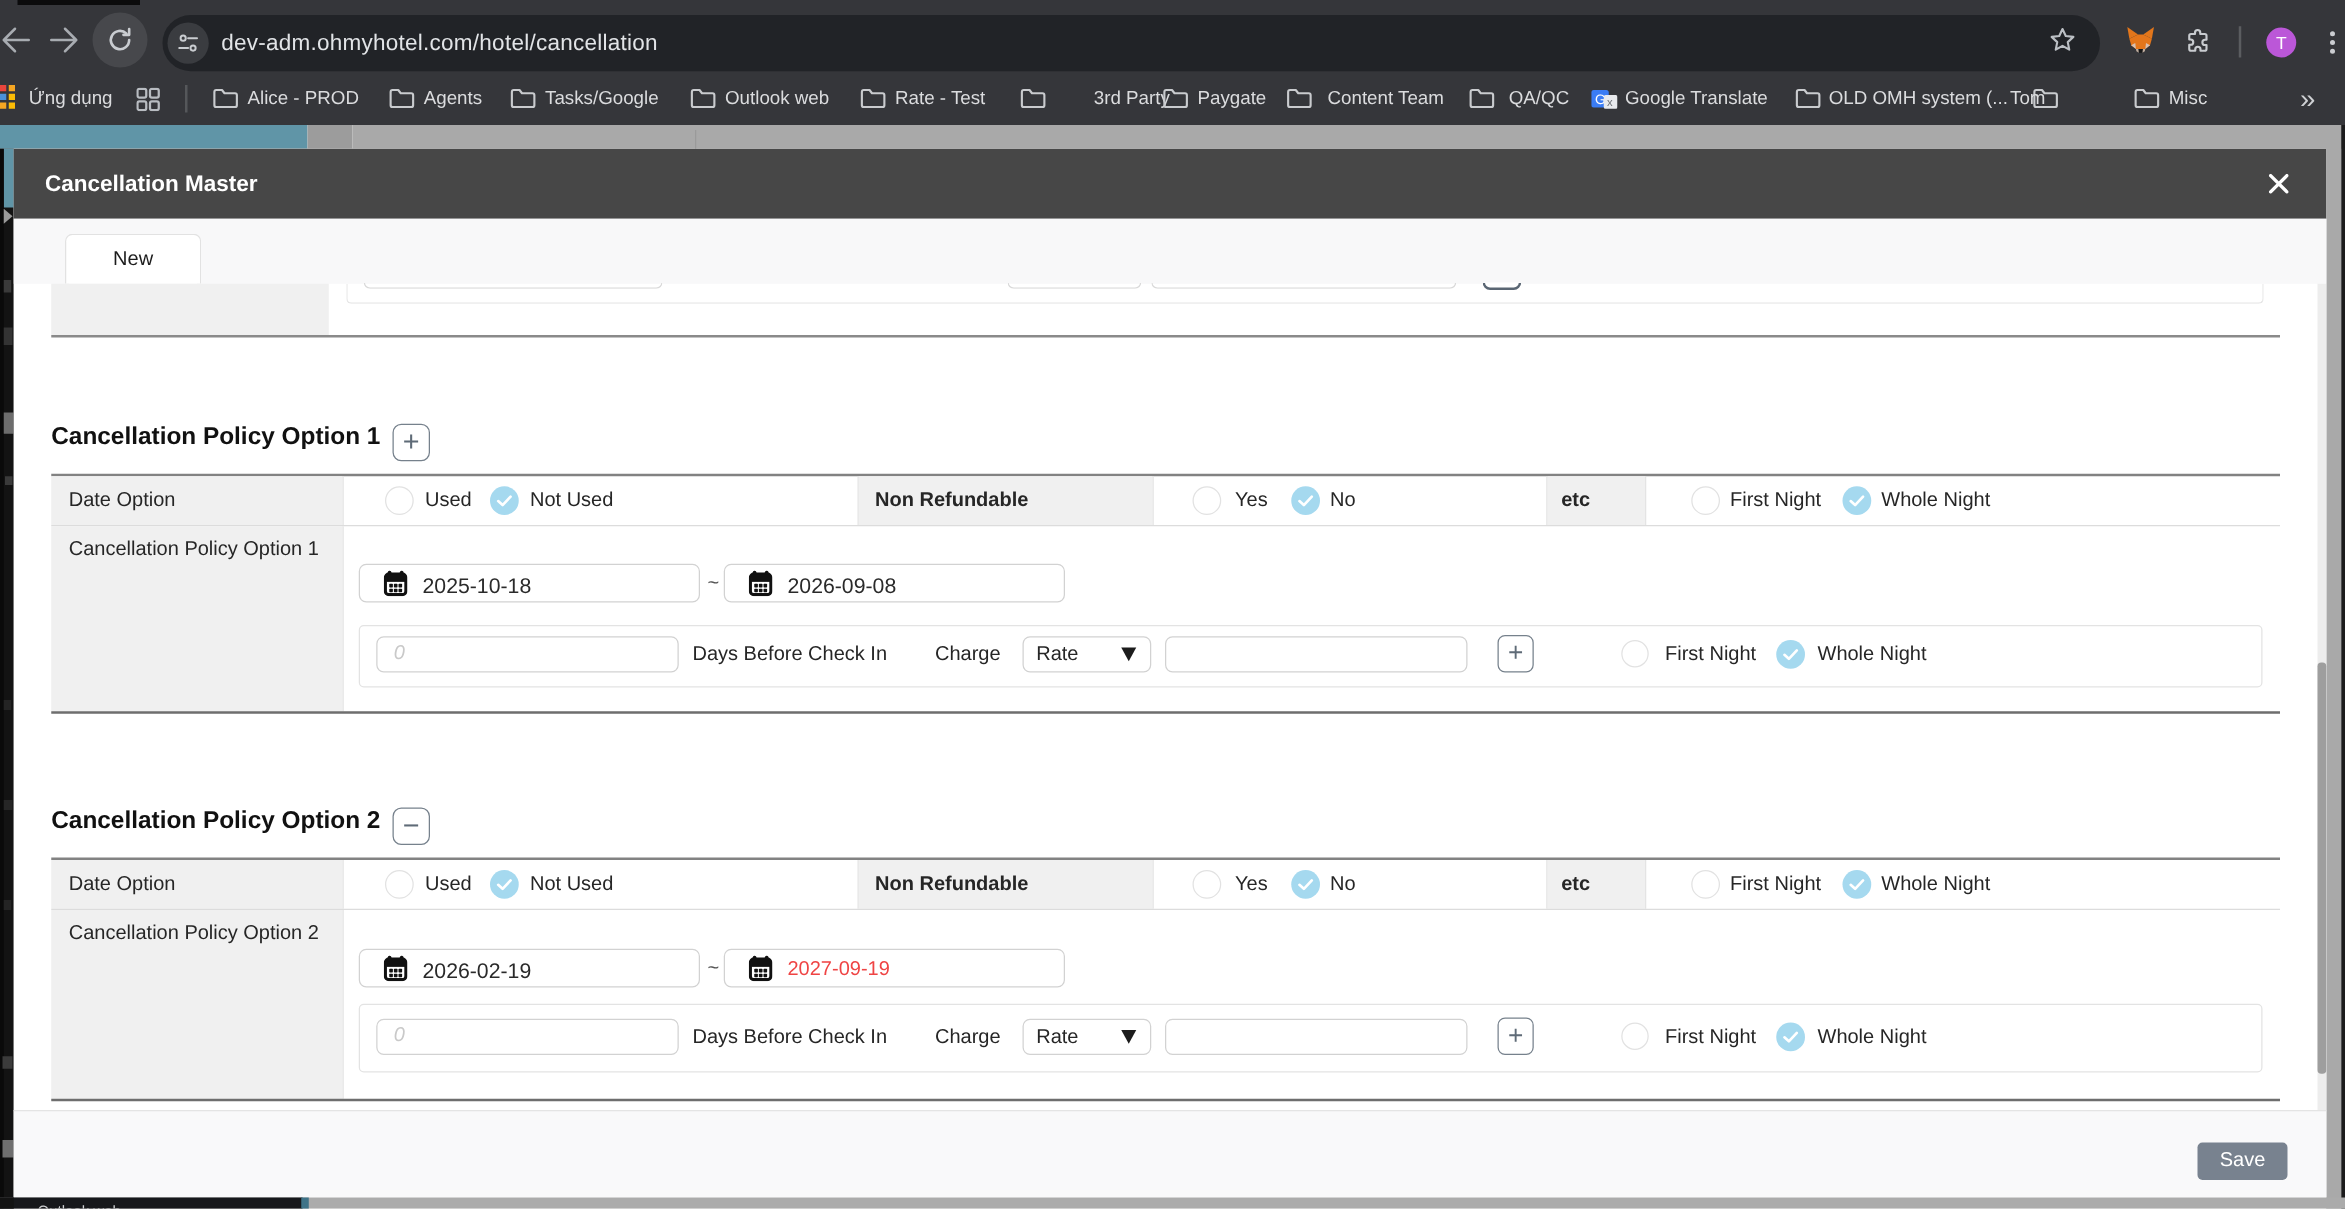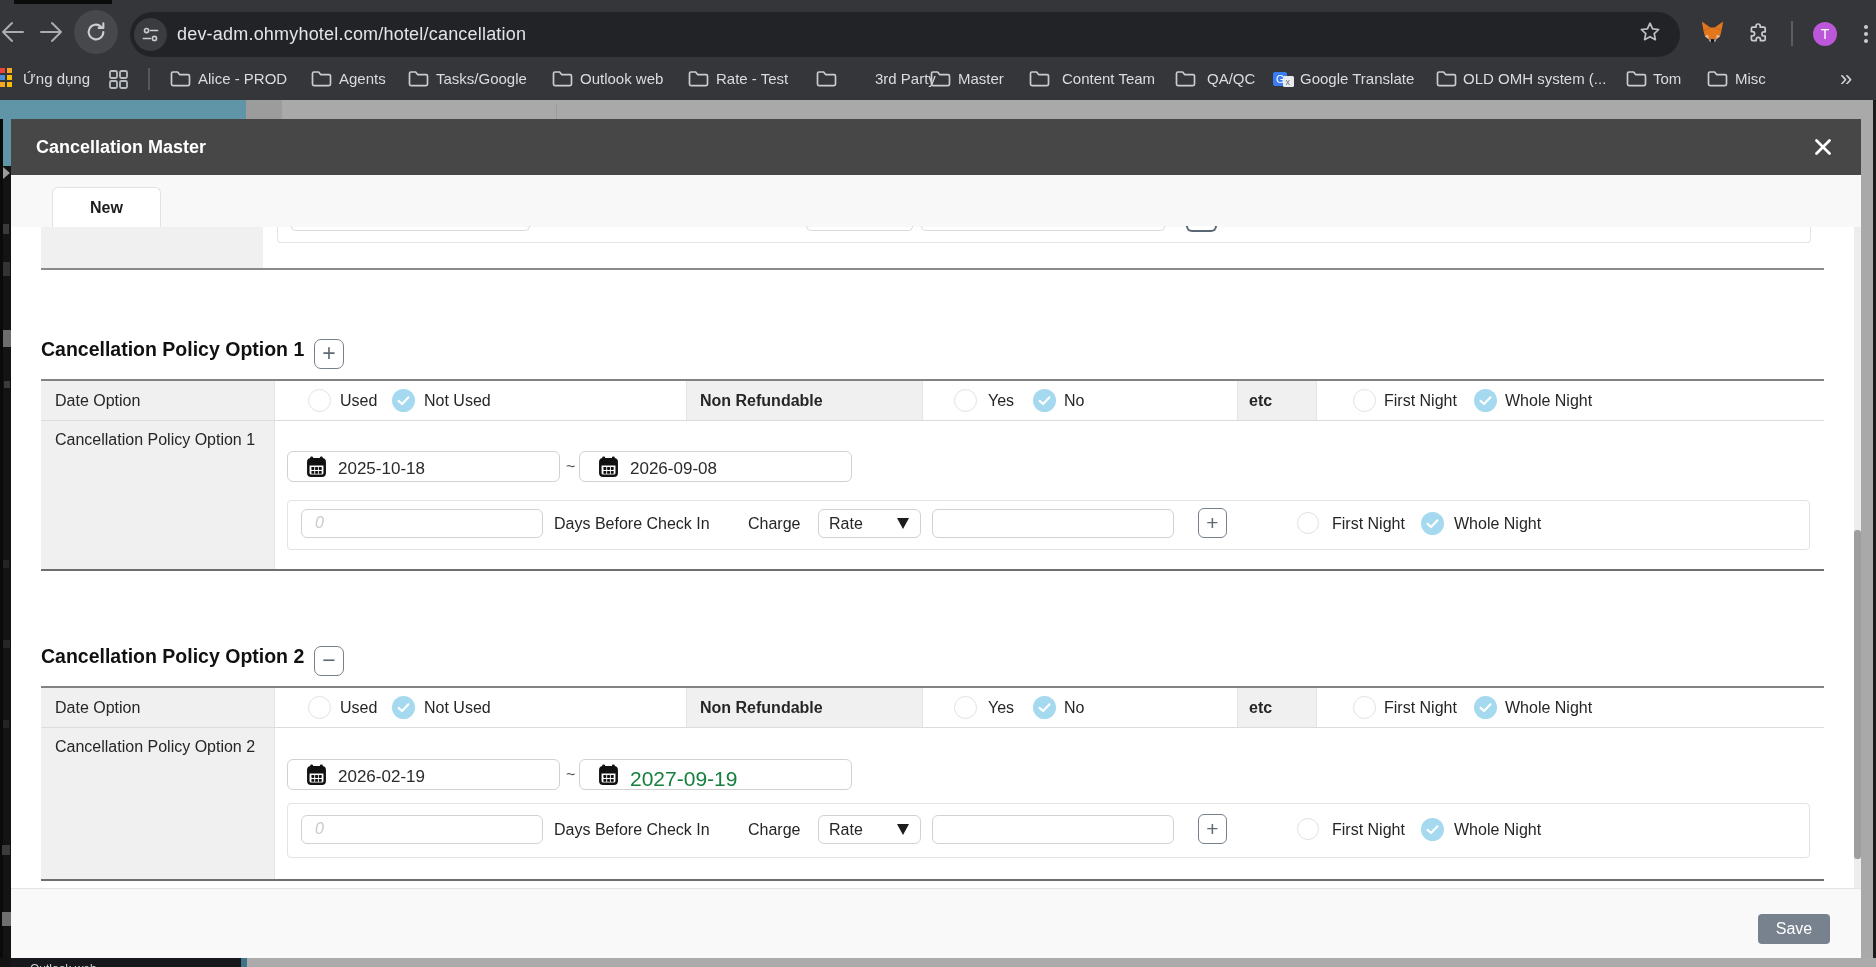--- a/index.html
+++ b/index.html
@@ -121,7 +121,7 @@
 <svg class="bkic" style="left:930px" width="21" height="17" viewBox="0 0 21 17">
     <path d="M1.5 3.5 a1.5 1.5 0 0 1 1.5-1.5 h4.6 l2 2.6 h8.4 a1.5 1.5 0 0 1 1.5 1.5 v8 a1.5 1.5 0 0 1 -1.5 1.5 h-15 a1.5 1.5 0 0 1 -1.5 -1.5 z" stroke="#c9cbce" stroke-width="1.7" fill="none" stroke-linejoin="round"></path>
   </svg>
-<div class="bk" style="left:958px">Master</div>
+<div class="bk" style="left:958px">Paygate</div>
 <svg class="bkic" style="left:1029px" width="21" height="17" viewBox="0 0 21 17">
     <path d="M1.5 3.5 a1.5 1.5 0 0 1 1.5-1.5 h4.6 l2 2.6 h8.4 a1.5 1.5 0 0 1 1.5 1.5 v8 a1.5 1.5 0 0 1 -1.5 1.5 h-15 a1.5 1.5 0 0 1 -1.5 -1.5 z" stroke="#c9cbce" stroke-width="1.7" fill="none" stroke-linejoin="round"></path>
   </svg>

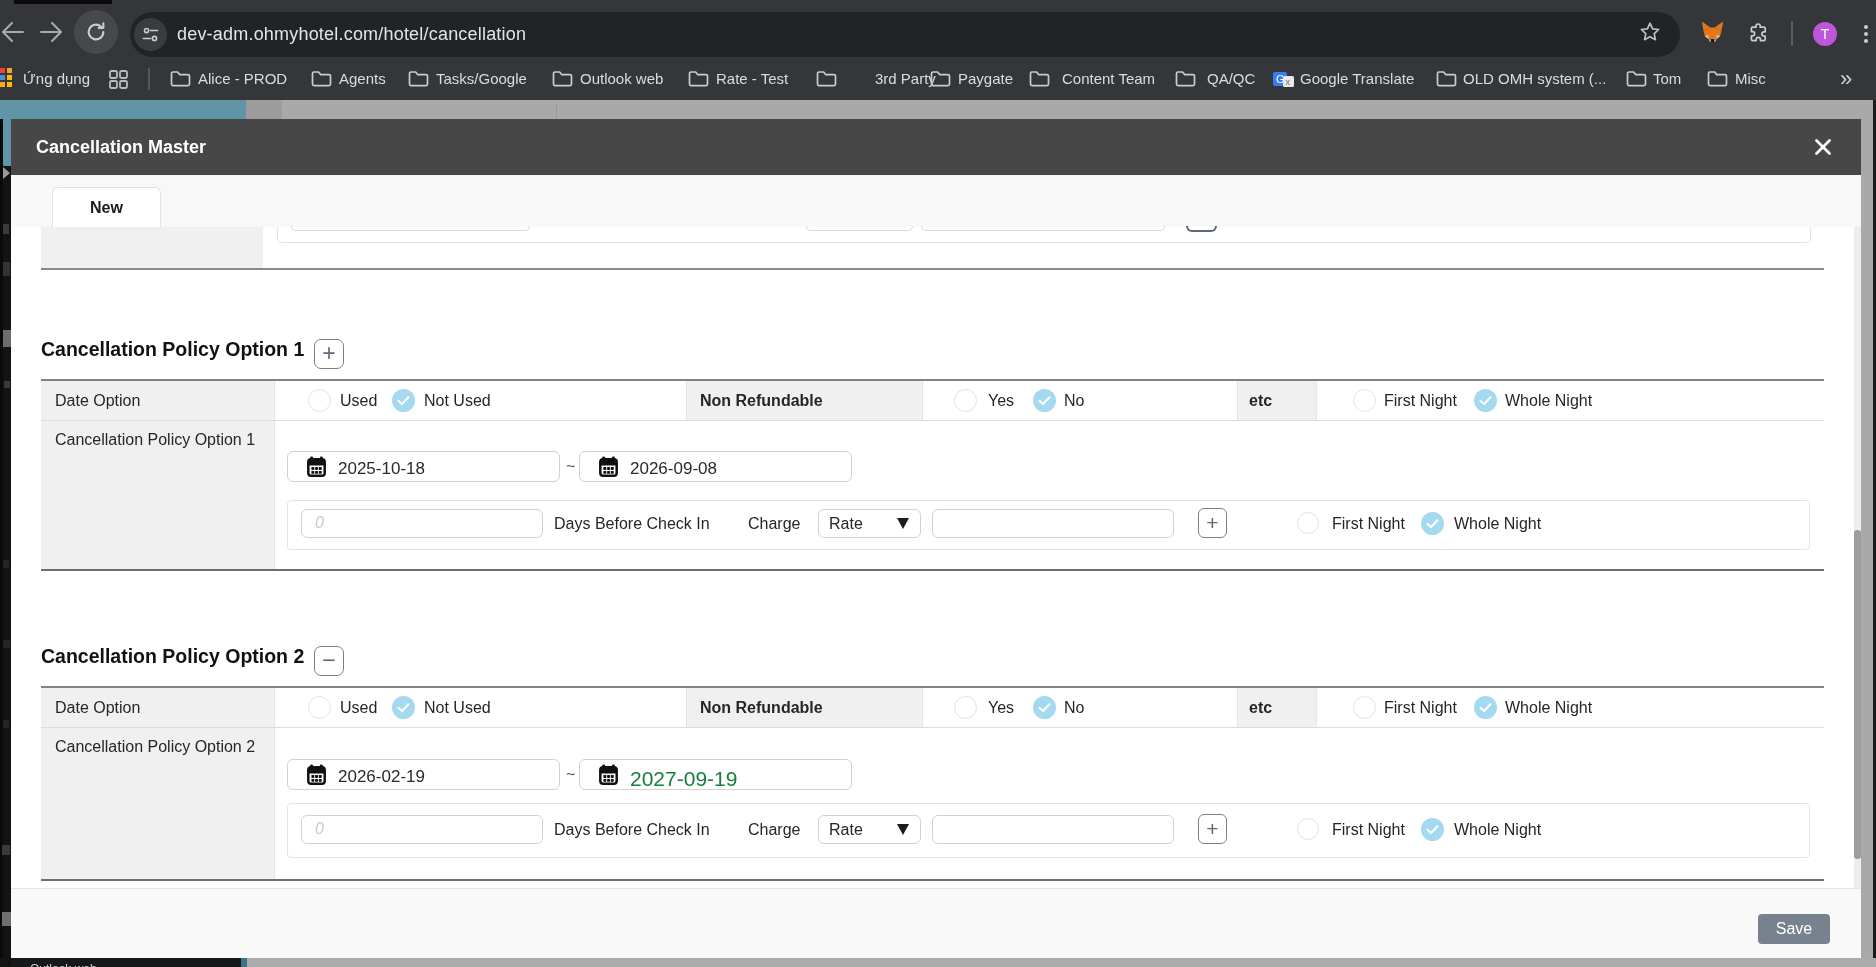--- a/index.html
+++ b/index.html
@@ -144,7 +144,7 @@
 <svg class="bkic" style="left:1626px" width="21" height="17" viewBox="0 0 21 17">
     <path d="M1.5 3.5 a1.5 1.5 0 0 1 1.5-1.5 h4.6 l2 2.6 h8.4 a1.5 1.5 0 0 1 1.5 1.5 v8 a1.5 1.5 0 0 1 -1.5 1.5 h-15 a1.5 1.5 0 0 1 -1.5 -1.5 z" stroke="#c9cbce" stroke-width="1.7" fill="none" stroke-linejoin="round"></path>
   </svg>
-<div class="bk" style="left:1653px">Tom</div>
+<div class="bk" style="left:1608px">Tom</div>
 <svg class="bkic" style="left:1707px" width="21" height="17" viewBox="0 0 21 17">
     <path d="M1.5 3.5 a1.5 1.5 0 0 1 1.5-1.5 h4.6 l2 2.6 h8.4 a1.5 1.5 0 0 1 1.5 1.5 v8 a1.5 1.5 0 0 1 -1.5 1.5 h-15 a1.5 1.5 0 0 1 -1.5 -1.5 z" stroke="#c9cbce" stroke-width="1.7" fill="none" stroke-linejoin="round"></path>
   </svg>

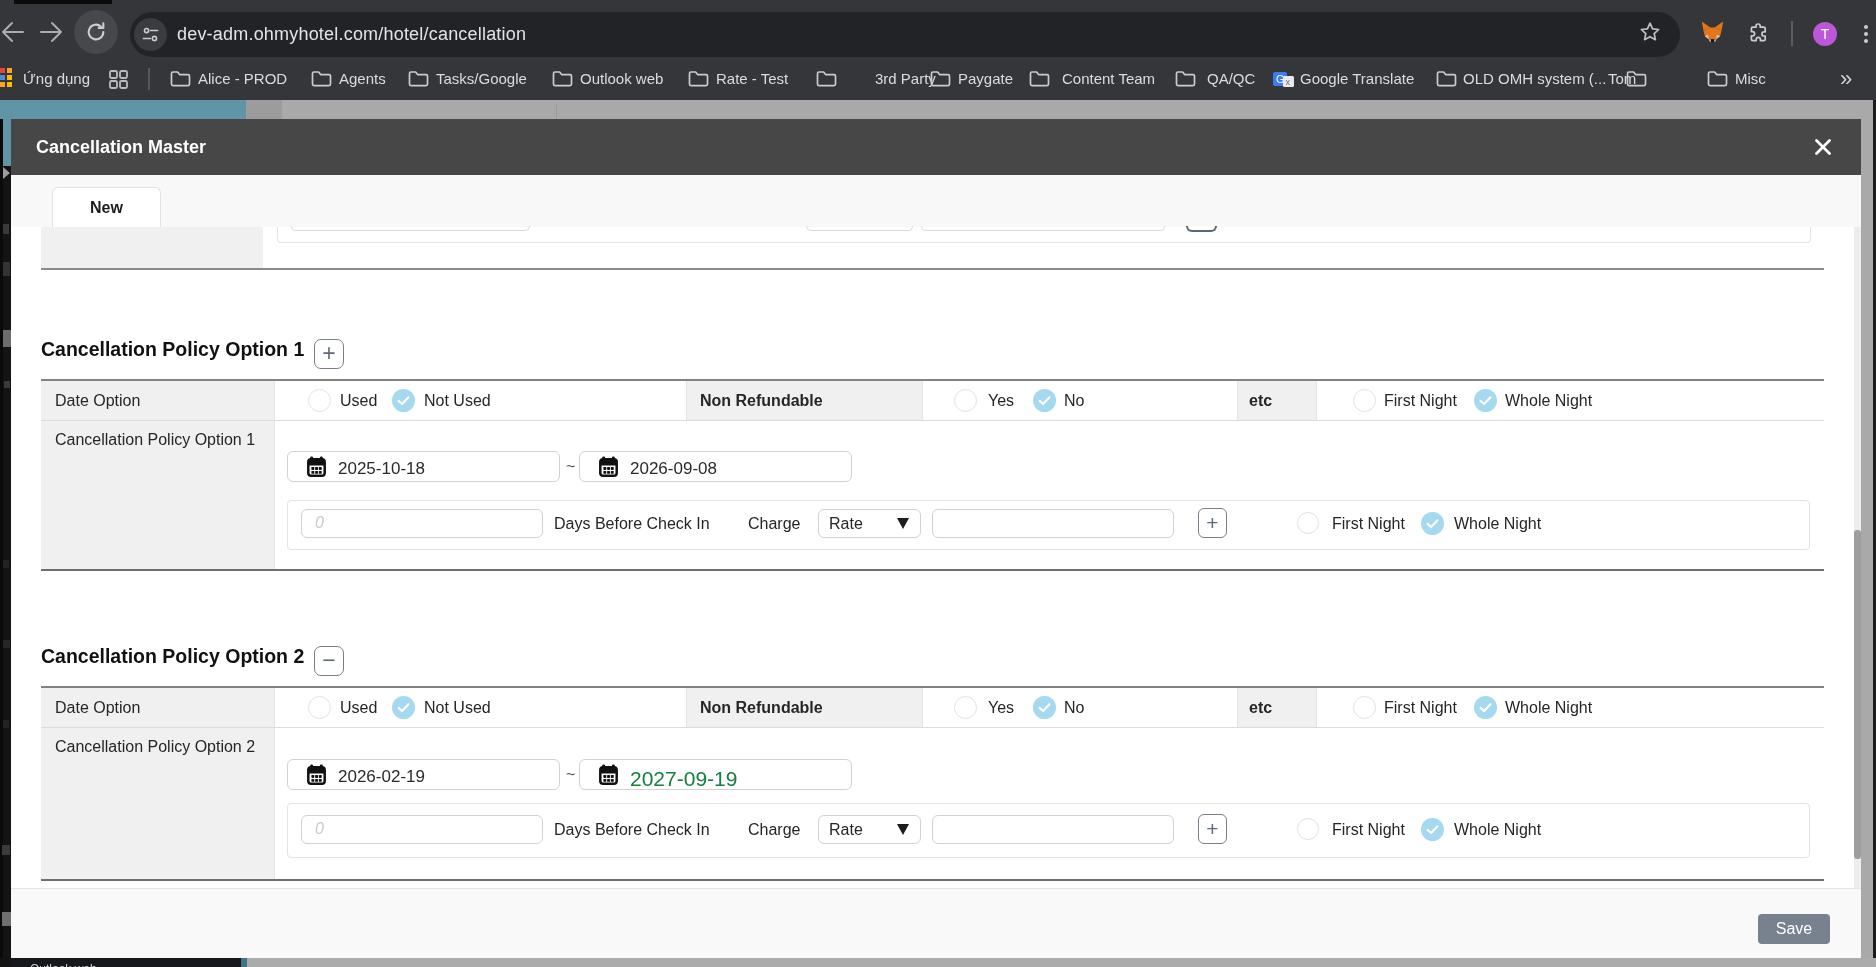--- a/index.html
+++ b/index.html
@@ -183,7 +183,7 @@
   </svg>
 
 <div class="abs" style="left:11px;top:175px;width:1850px;height:52px;background:#f8f8f9"></div>
-<div class="abs" style="left:52px;top:187px;width:109px;height:40px;background:#fff;border:1px solid #e2e2e2;border-bottom:none;border-radius:6px 6px 0 0;box-sizing:border-box;text-align:center;line-height:40px;font-size:16px;font-weight:700;color:#1c1c1c">New</div>
+<div class="abs" style="left:52px;top:187px;width:109px;height:40px;background:#fff;border:1px solid #e2e2e2;border-bottom:none;border-radius:6px 6px 0 0;box-sizing:border-box;text-align:center;line-height:40px;font-size:16px;font-weight:400;color:#1c1c1c">New</div>
 
 <div class="cellgray" style="left:41px;top:227px;width:222px;height:41px"></div>
 <div class="abs" style="left:277px;top:227px;width:1534px;height:16px;border-left:1px solid #e4e4e4;border-right:1px solid #e4e4e4;border-bottom:1px solid #e4e4e4;border-radius:0 0 4px 4px;box-sizing:border-box"></div>

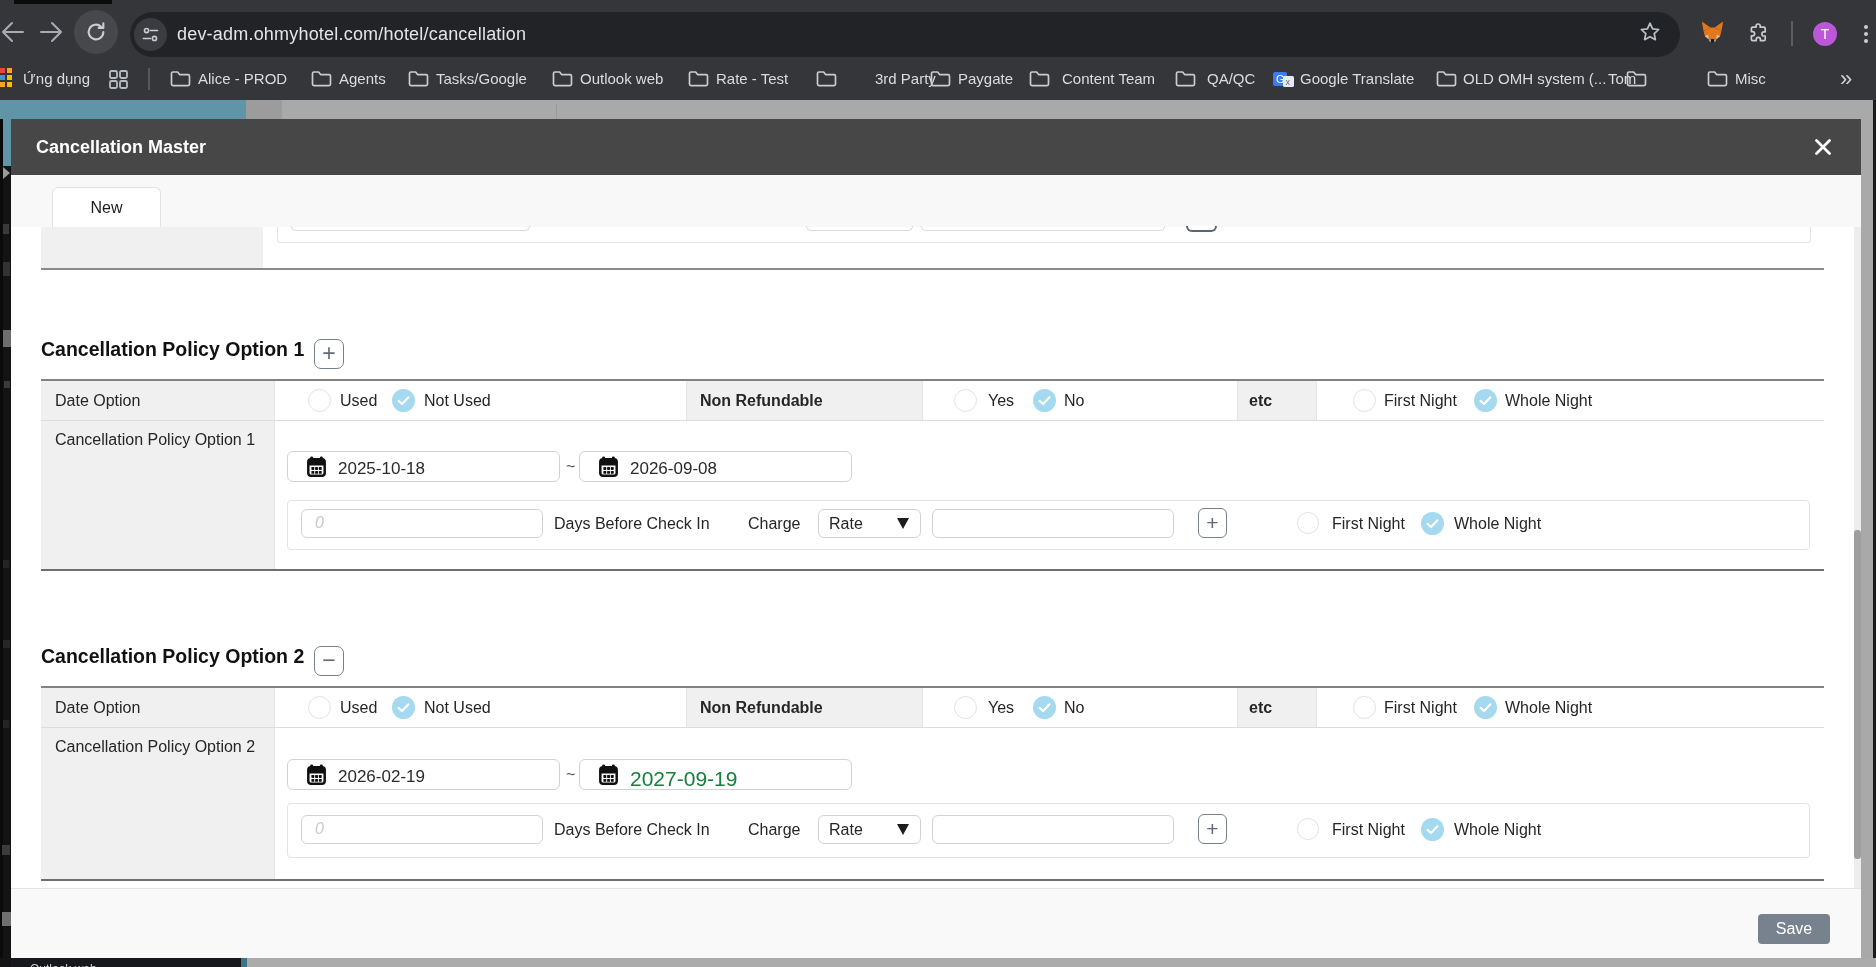--- a/index.html
+++ b/index.html
@@ -356,7 +356,7 @@
     <rect x="8.1" y="14.9" width="2.9" height="2.9" rx="0.6" fill="#111"></rect>
     <rect x="11.8" y="14.9" width="2.9" height="2.9" rx="0.6" fill="#111"></rect>
   </svg>
-<div class="lbl" style="left:630px;top:767px;color:#15803d;font-size:21px">2027-09-19</div>
+<div class="lbl" style="left:630px;top:767px;color:#ef4444;font-size:16px">2027-09-19</div>
 <div class="bigbox" style="left:287px;top:803px;width:1523px;height:55px"></div>
 <div class="inp" style="left:301px;top:815px;width:242px;height:29px"></div>
 <div class="lbl" style="left:315px;top:820px;font-style:italic;color:#c9c9c9;font-size:16px">0</div>

